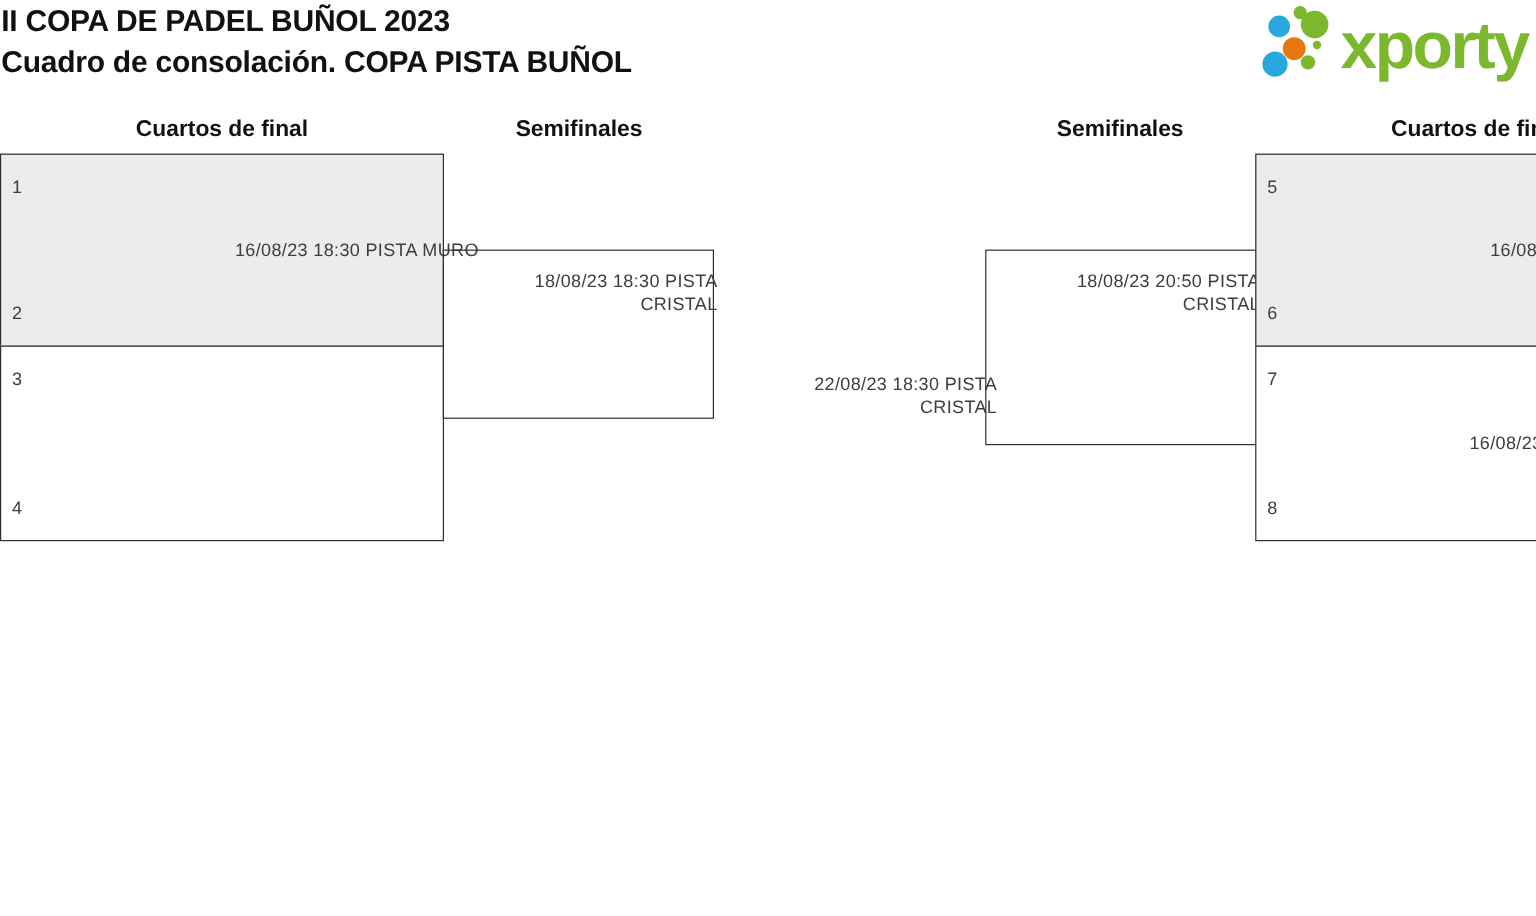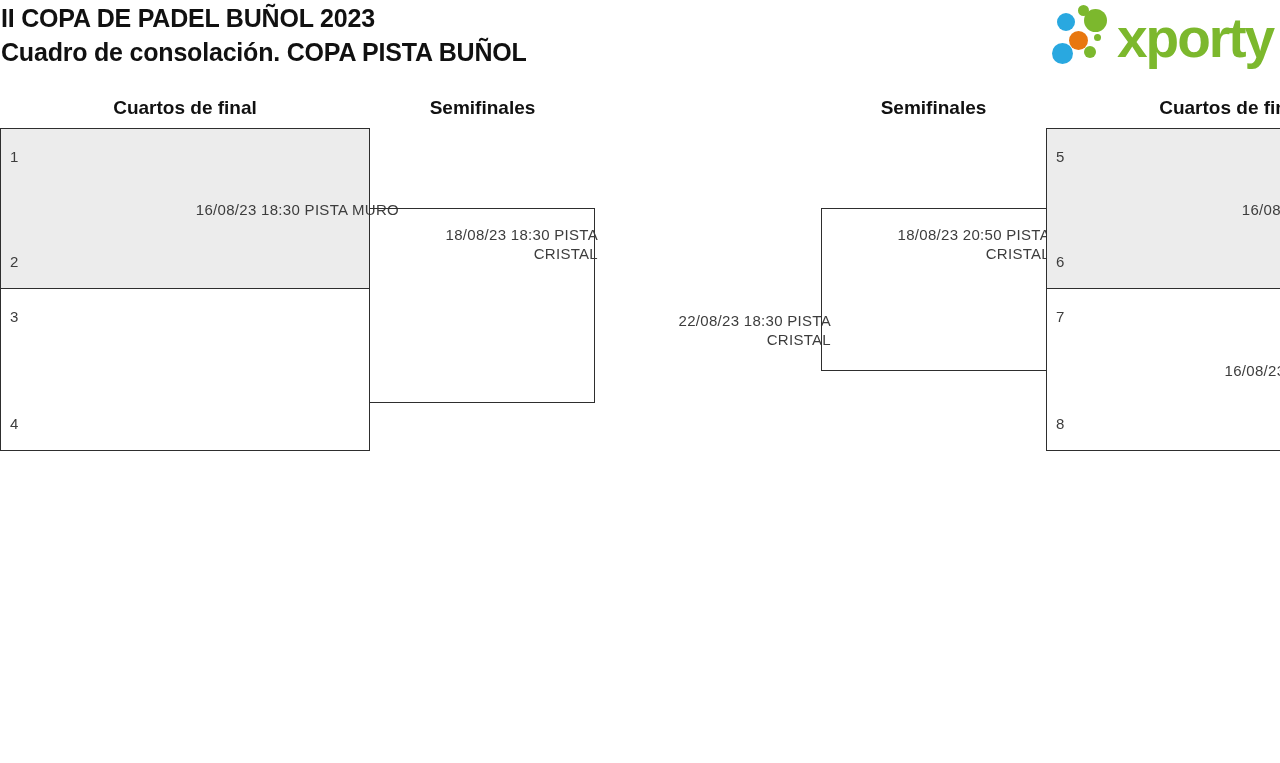--- a/index.html
+++ b/index.html
@@ -64,7 +64,7 @@
   .box.shaded{background:var(--box-shaded);}
   .qf-lt{left:0;    top:128px;width:370px;height:161px;}
   .qf-lb{left:0;    top:288px;width:370px;height:163px;}
-  .sf-l {left:369px;top:208px;width:226px;height:195px;background:transparent;}
+  .sf-l {left:369px;top:208px;width:226px;height:141px;background:transparent;}
   .sf-r {left:821px;top:208px;width:226px;height:163px;background:transparent;}
   .qf-rt{left:1046px;top:128px;width:370px;height:161px;}
   .qf-rb{left:1046px;top:288px;width:370px;height:163px;}

